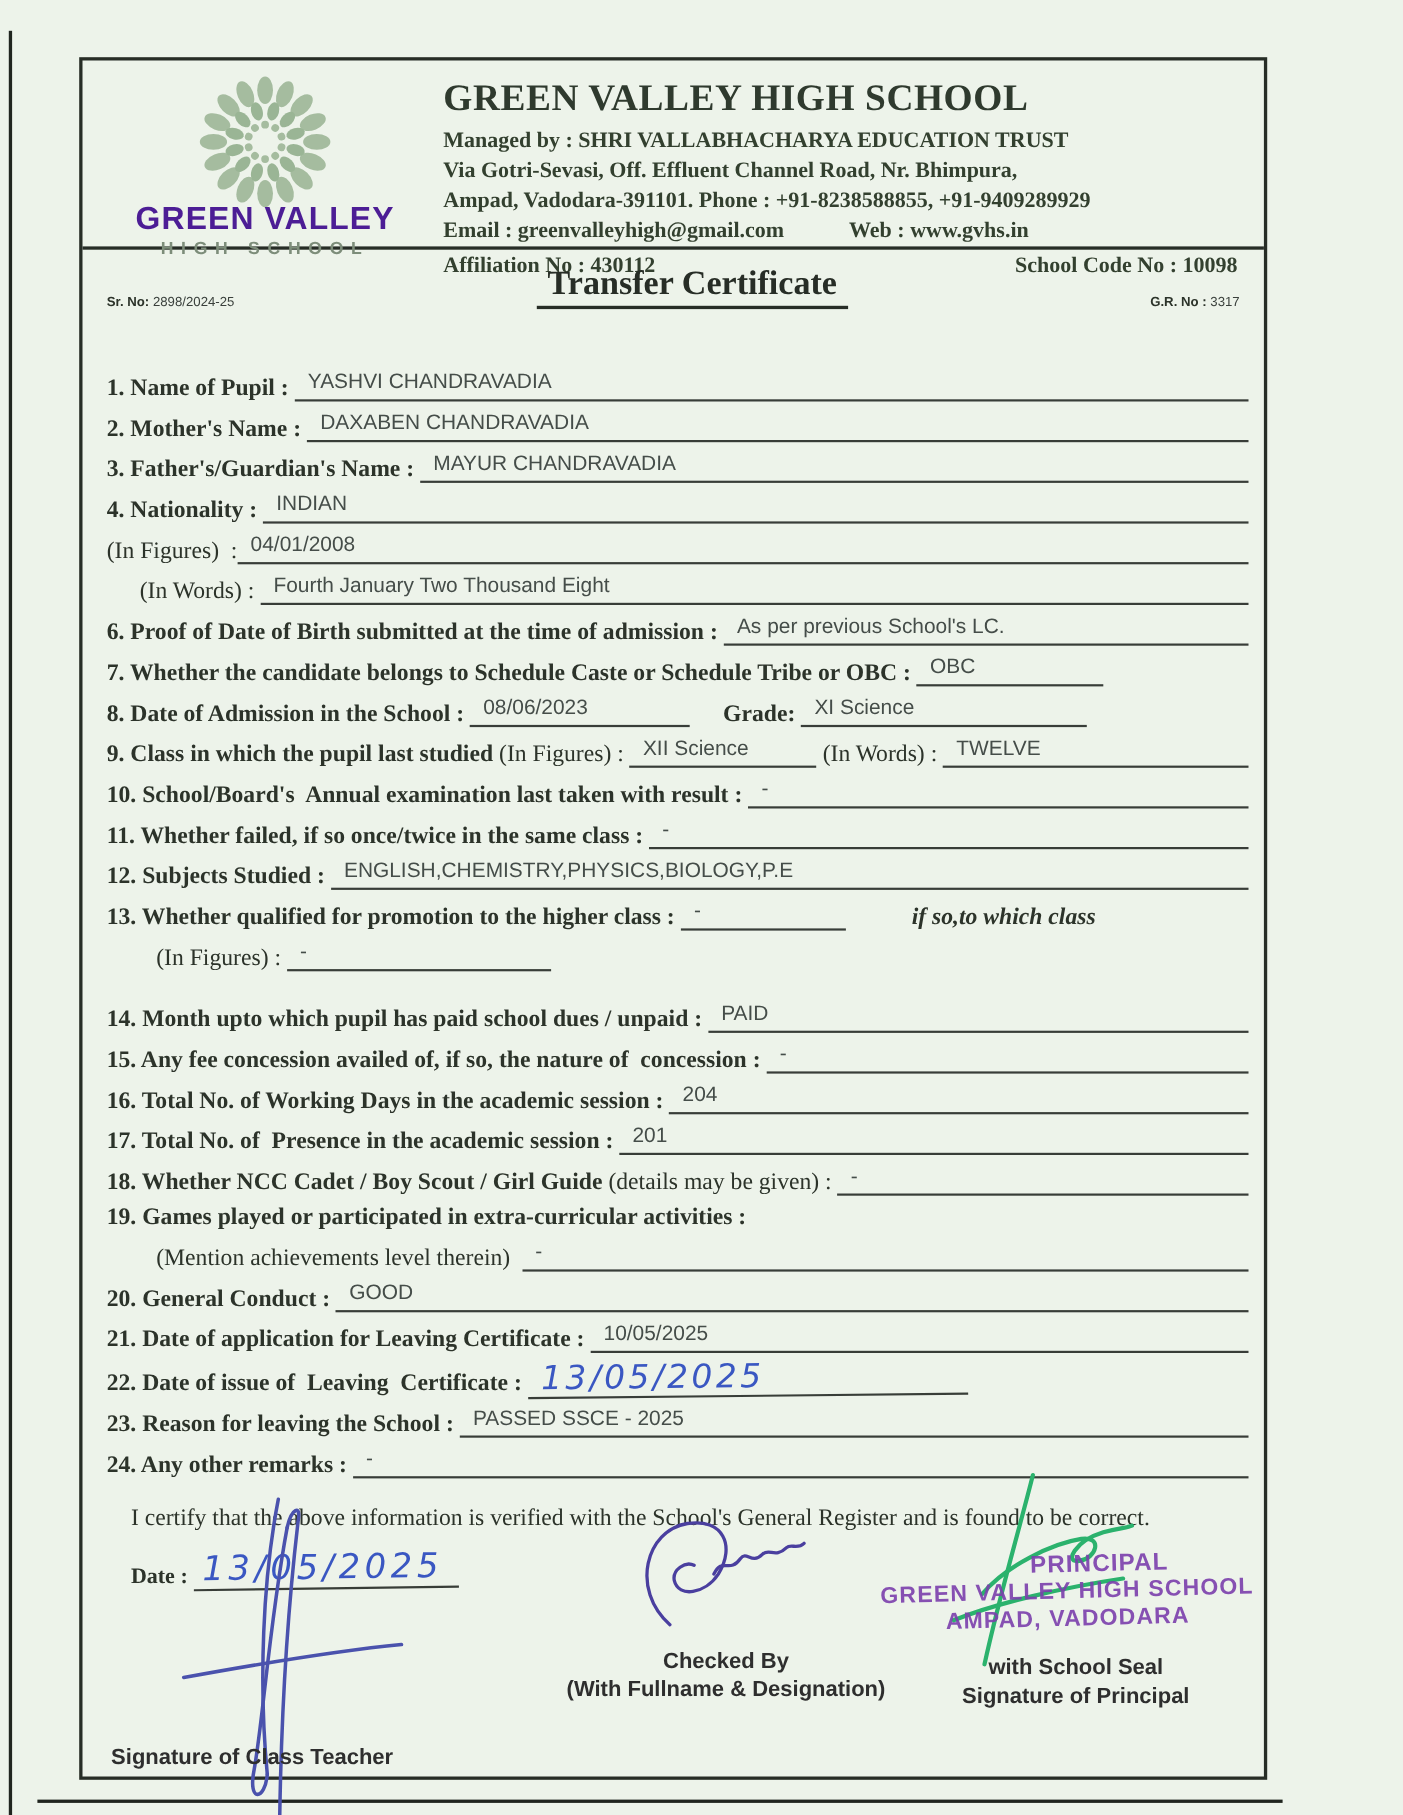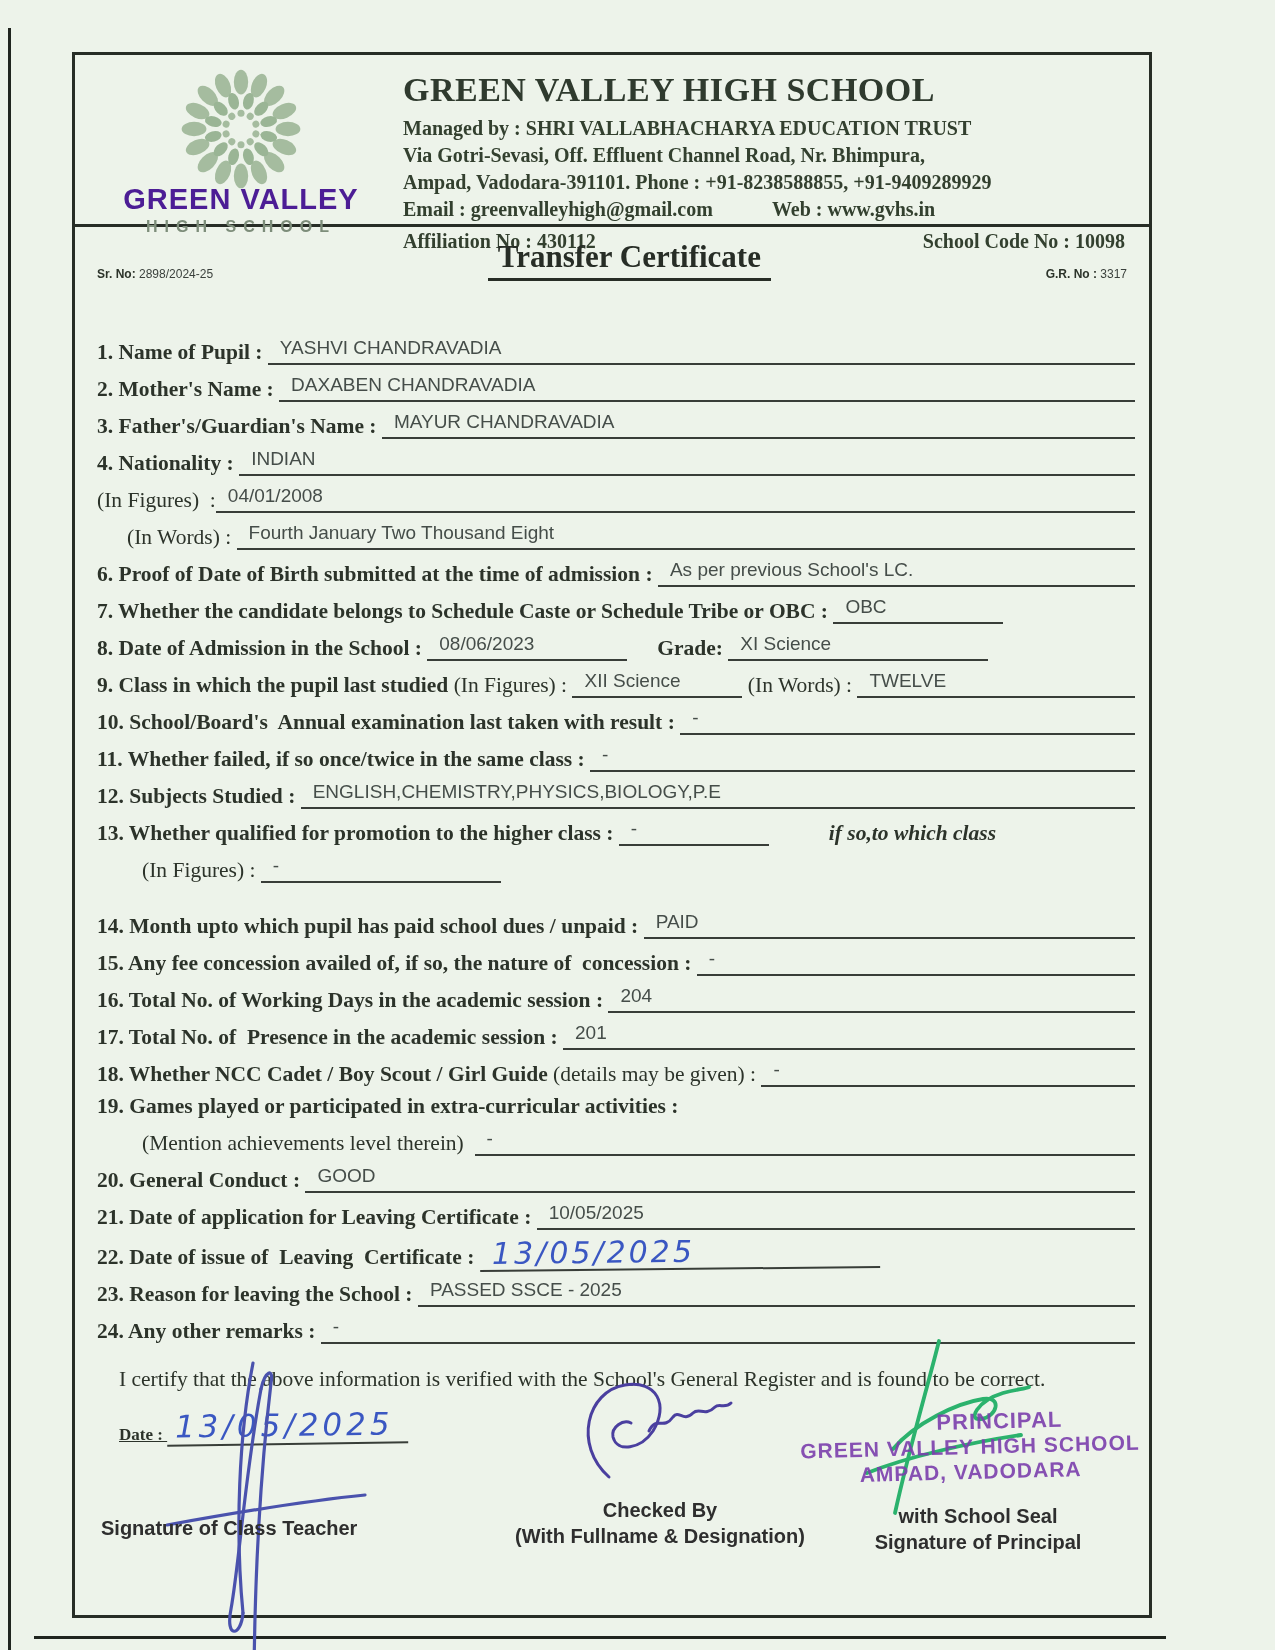--- a/index.html
+++ b/index.html
@@ -59,7 +59,7 @@
   
   .certify { padding:16px 18px 0 44px; font-size:21.5px; color:#2c332a; }
   .date-row { display:flex; align-items:flex-end; padding:18px 0 0 44px; }
-  .date-lbl { font-weight:bold; font-size:17px; white-space:pre;text-decoration:underline; }
+  .date-lbl { font-weight:bold; font-size:20px; white-space:pre; }
   .date-val {
     font-family:"DejaVu Sans",sans-serif; font-style:italic; font-size:31px; line-height:31px;
     color:#3a57c2; letter-spacing:4px; border-bottom:2px solid #383d38;

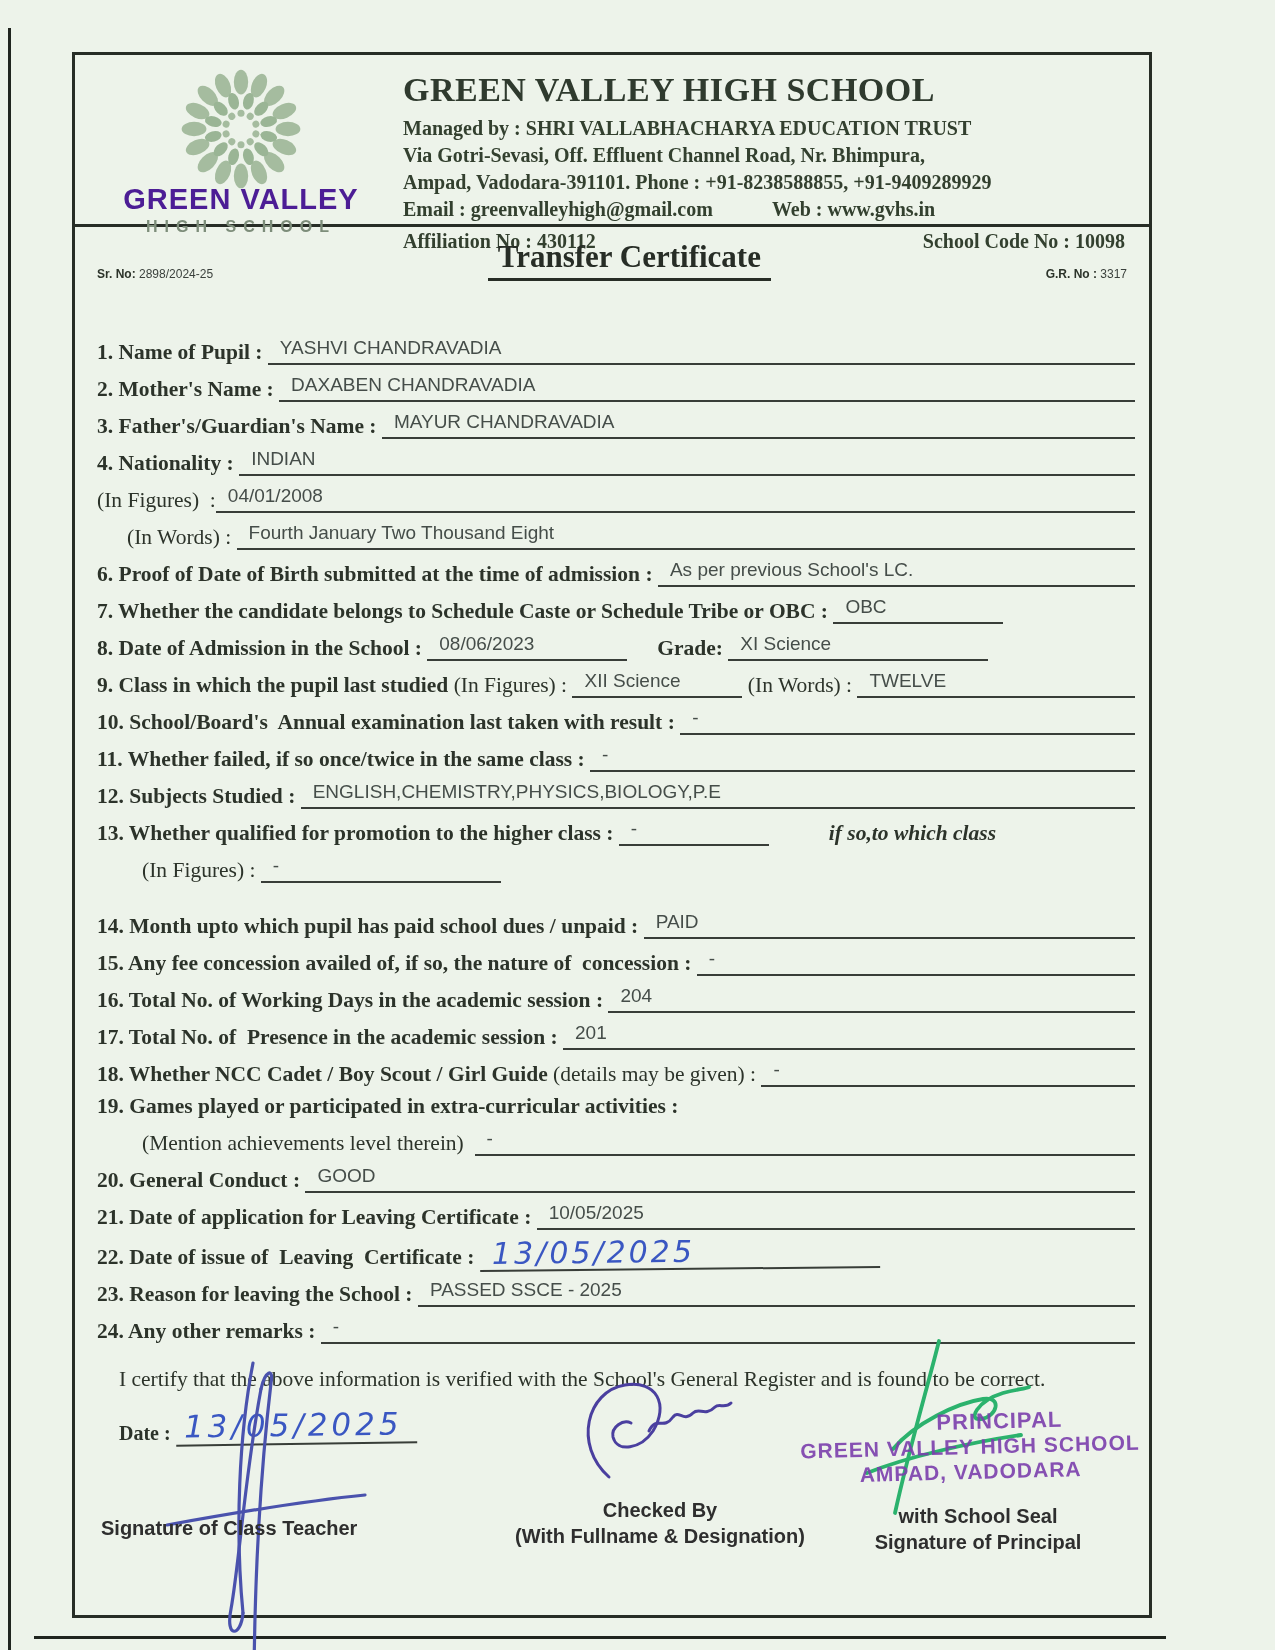--- a/index.html
+++ b/index.html
@@ -67,7 +67,7 @@
   }
   
   .sig-label { font-family:"Liberation Sans",sans-serif; font-weight:bold; font-size:20px; color:#2e2e2e; line-height:26px; }
-  .sig-teacher { position:absolute; left:26px; top:1460px; }
+  .sig-teacher { position:absolute; left:26px; top:1530px; }
   .svg-teacher { position:absolute; left:58px; top:1300px; pointer-events:none; }
   .sig-checked { position:absolute; left:420px; top:1442px; width:330px; text-align:center; }
   .svg-checked { position:absolute; left:490px; top:1322px; }

